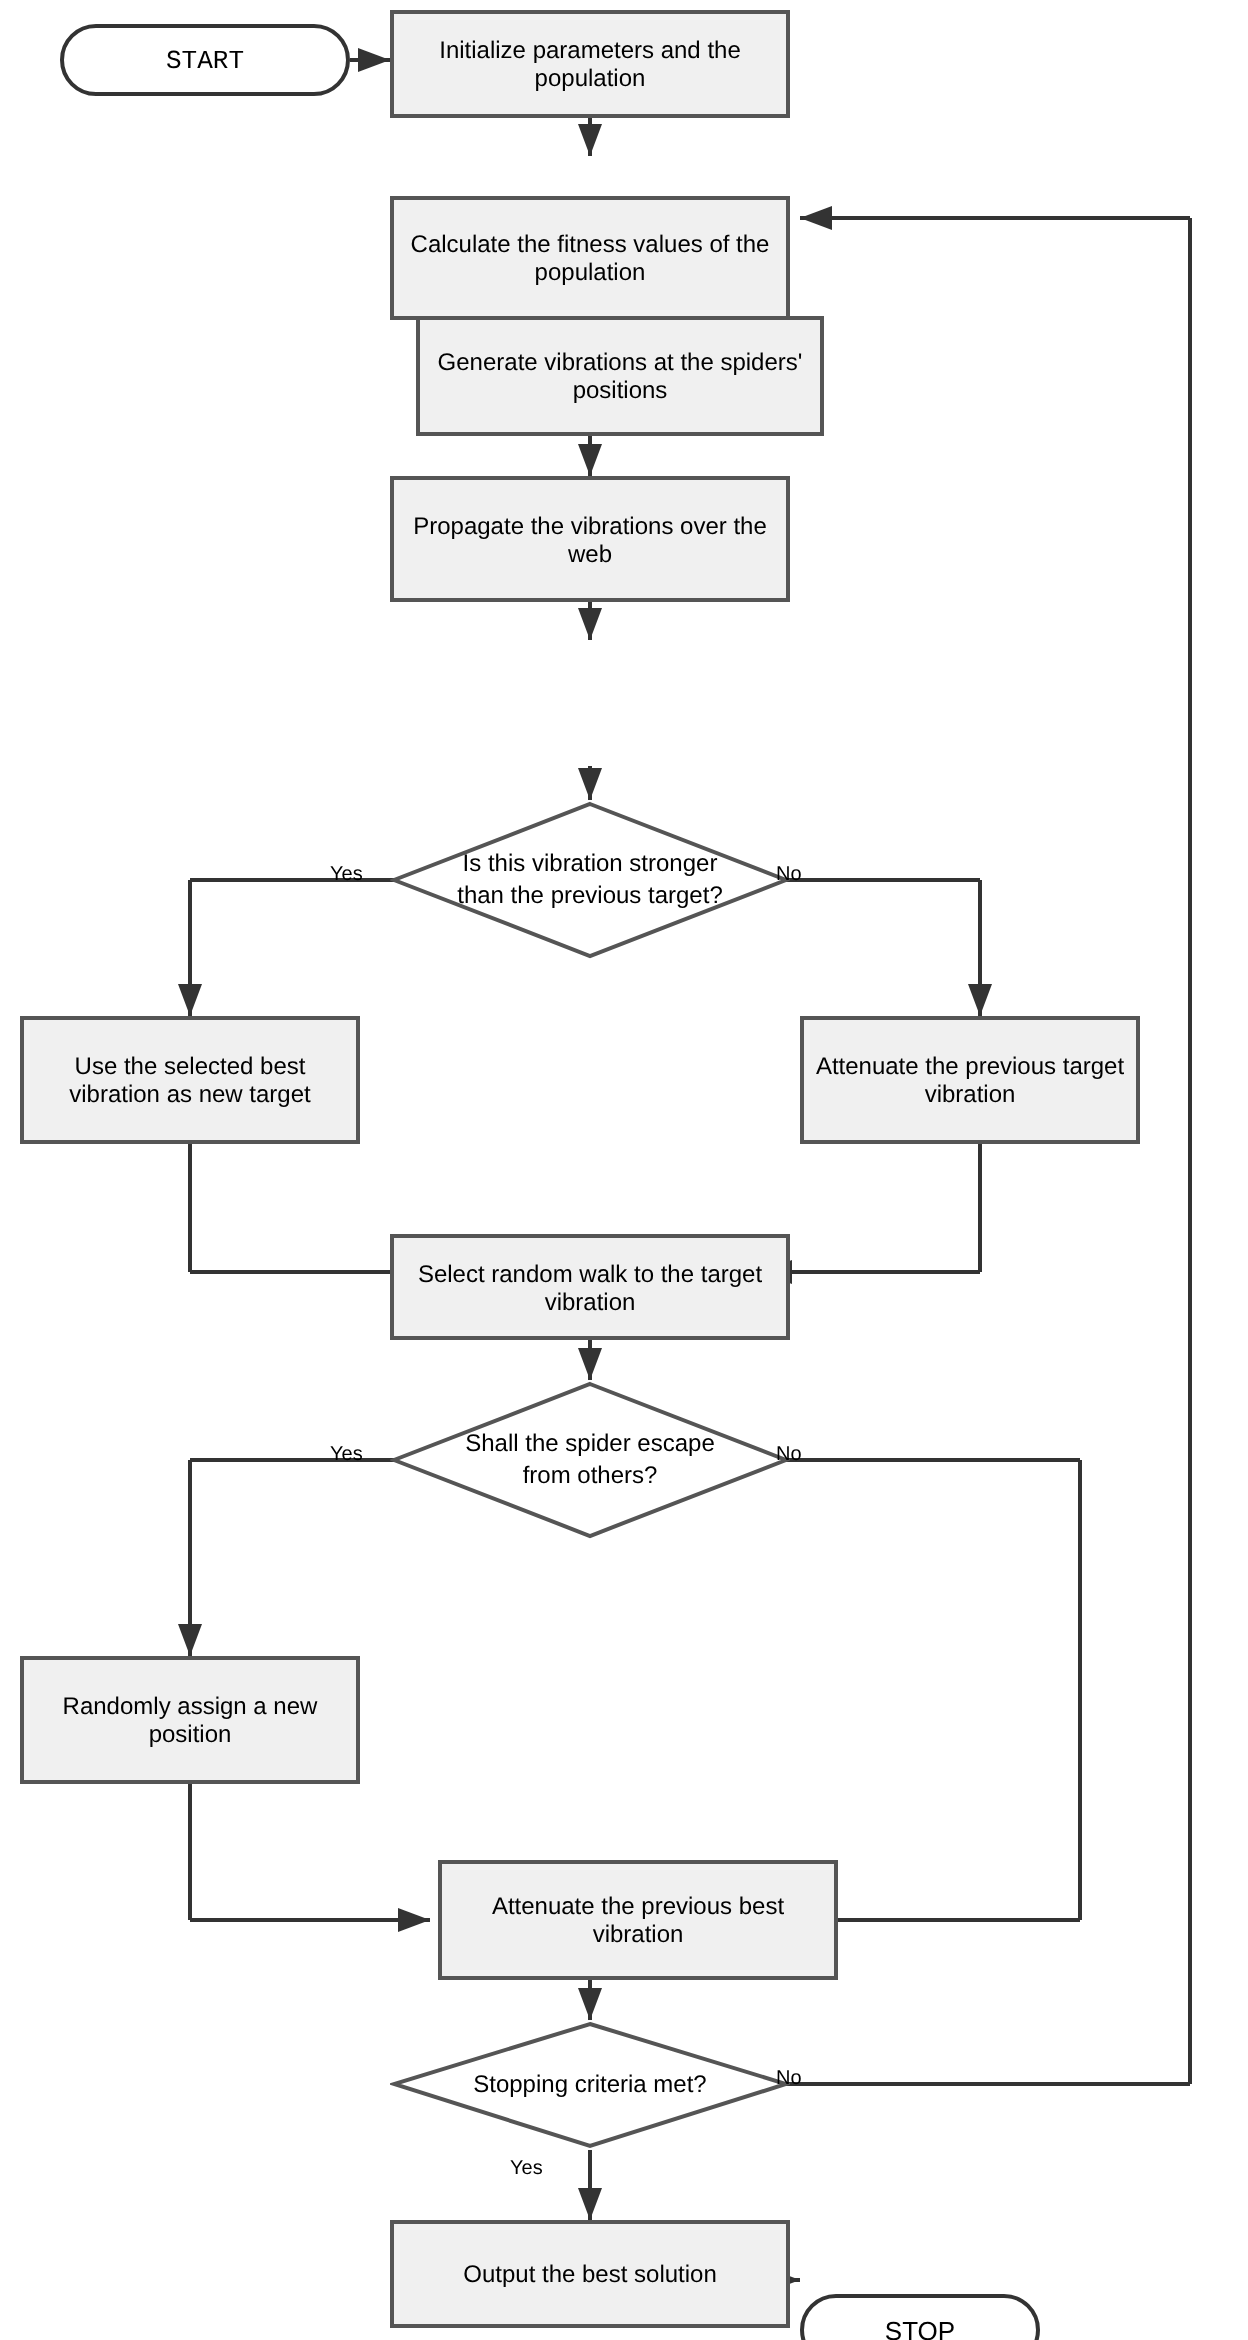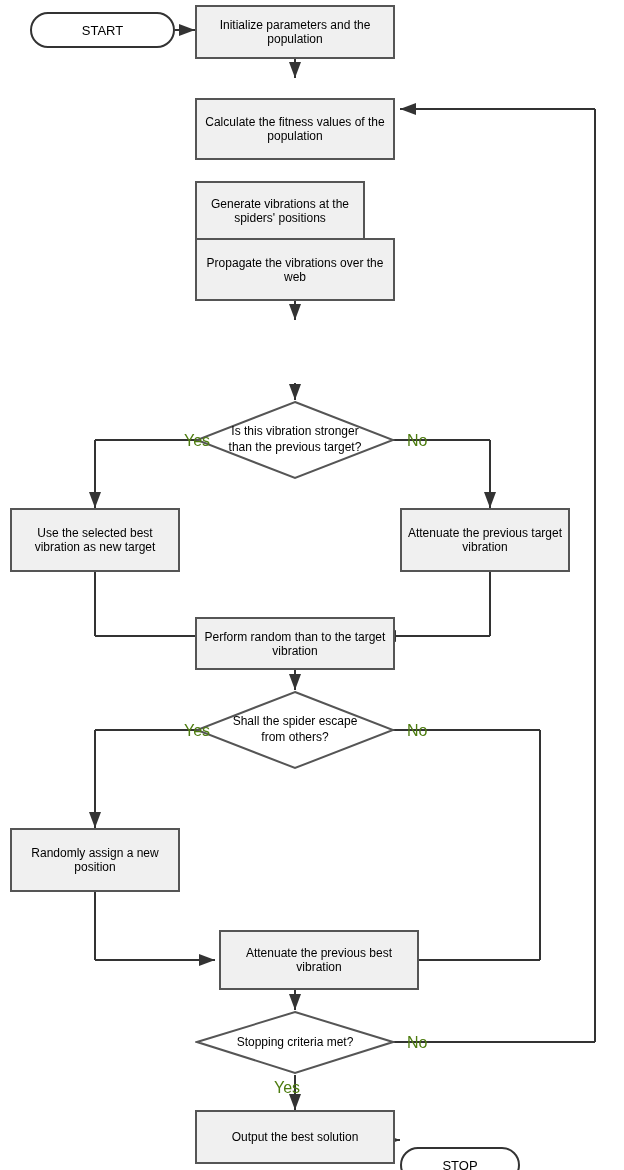--- a/index.html
+++ b/index.html
@@ -145,7 +145,7 @@
     <line x1="380" y1="1140" x2="400" y2="1140" stroke="#333" stroke-width="2" marker-end="url(#arrowhead)"></line>
   </svg>
 
-  <div class="terminal" style="left:30px; top:12px; width:145px; height:36px;">
+  <div class="terminal" style="left:30px; top:12px; width:145px; height:36px;font-family:Liberation Mono, monospace;">
     <span>START</span>
   </div>
 

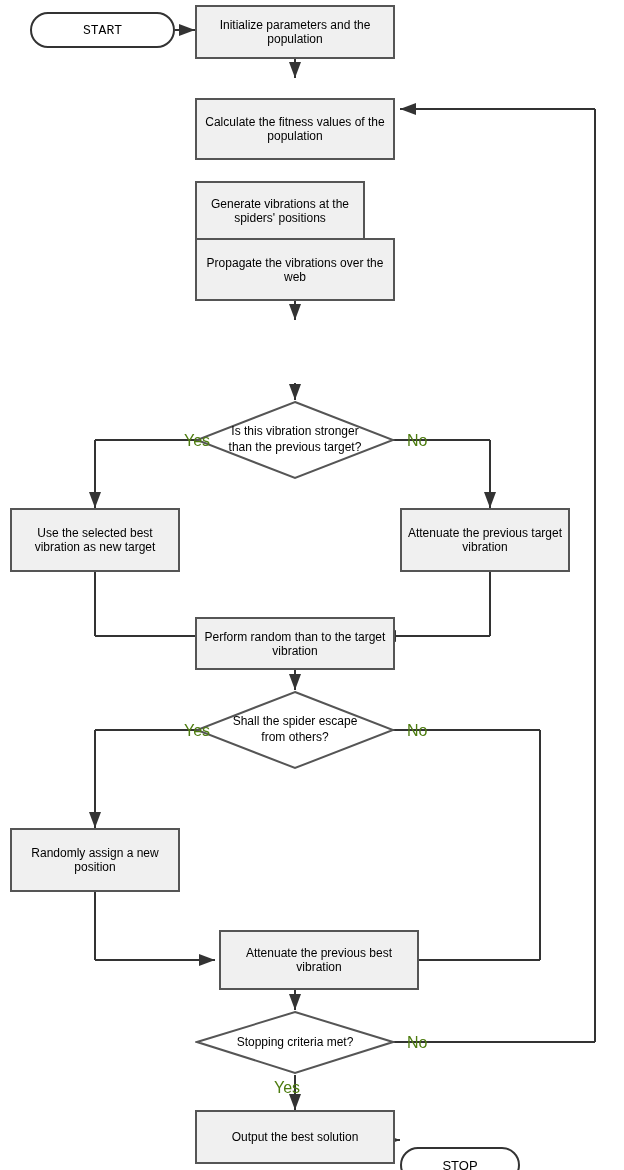--- a/index.html
+++ b/index.html
@@ -157,7 +157,7 @@
     <span>Calculate the fitness values of the population</span>
   </div>
 
-  <div class="process" style="left:195px; top:158px; width:170px; height:60px;margin-top:23px;">
+  <div class="process" style="left:208px; top:158px; width:204px; height:60px;">
     <span>Generate vibrations at the spiders' positions</span>
   </div>
 

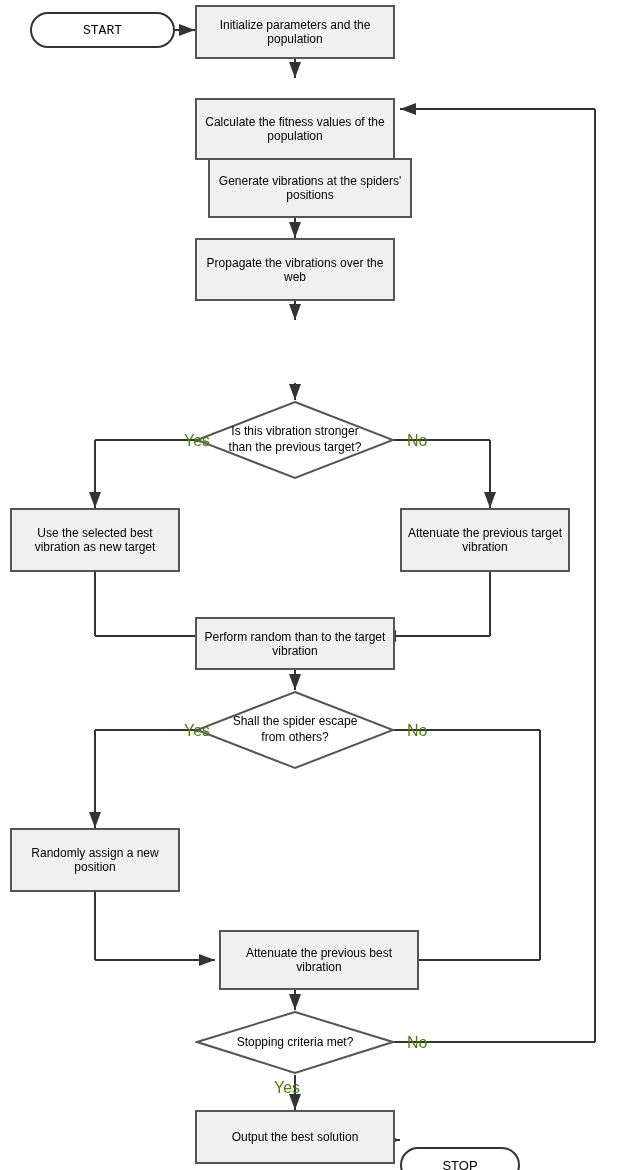--- a/index.html
+++ b/index.html
@@ -81,9 +81,8 @@
     }
     .label-text {
       position: absolute;
-      font-size: 16px;
-      color: #4d7c0f;
-      margin-left: 19px;
+      font-size: 10px;
+      color: #000000;
     }
   </style>
 </head>

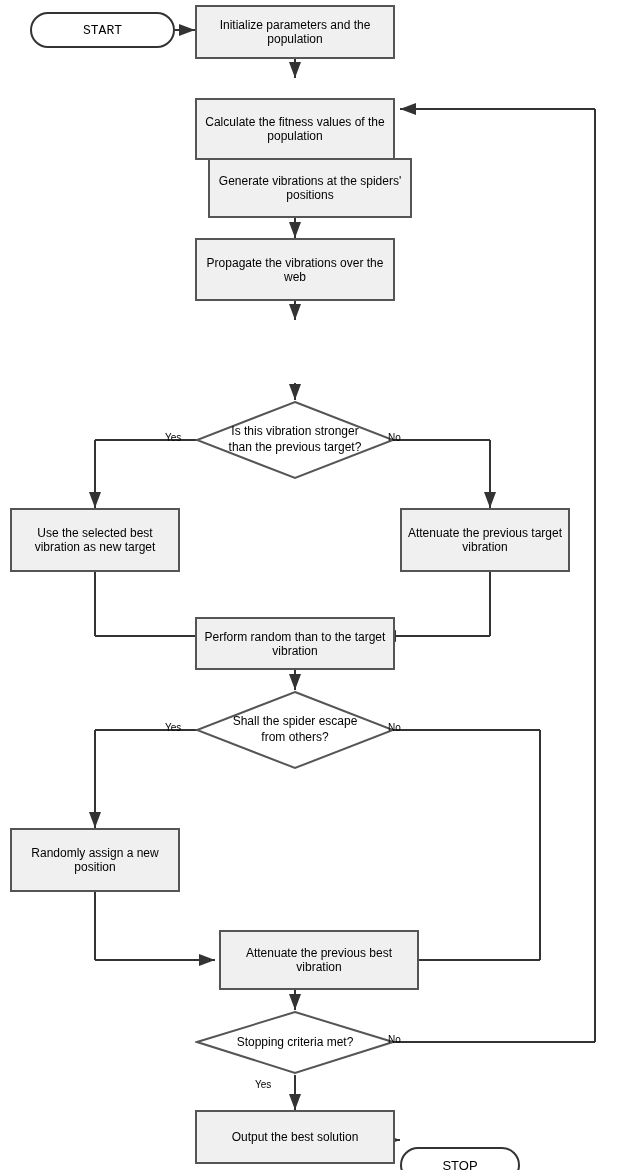--- a/index.html
+++ b/index.html
@@ -191,7 +191,7 @@
   </div>
 
   <div class="process" style="left:195px; top:617px; width:200px; height:53px;">
-    <span>Perform random than to the target vibration</span>
+    <span>Select random walk to the target vibration</span>
   </div>
 
   <div class="decision" style="left:195px; top:690px; width:200px; height:80px;">

